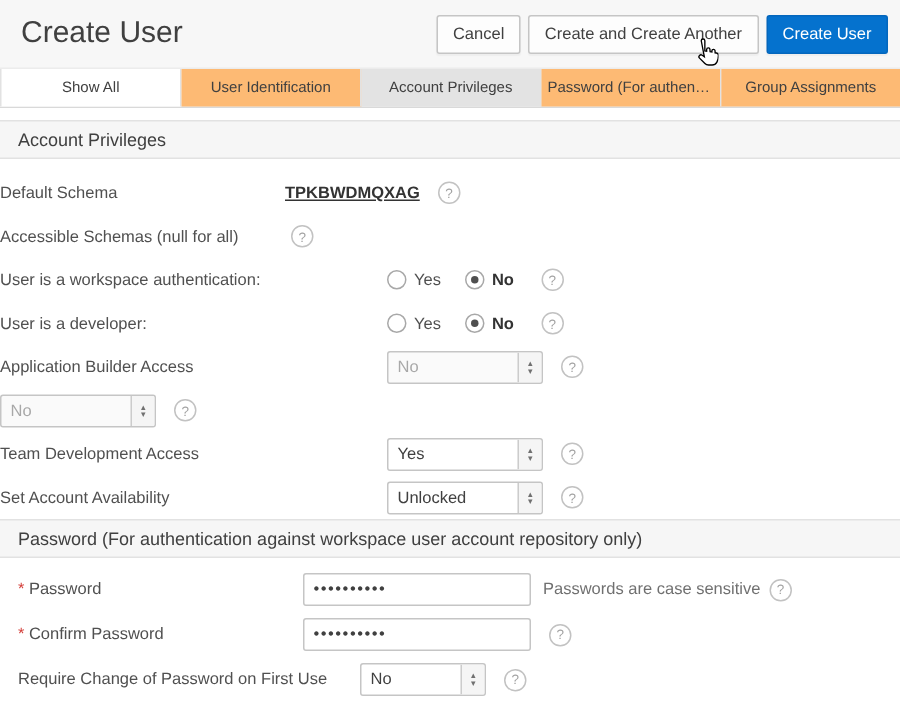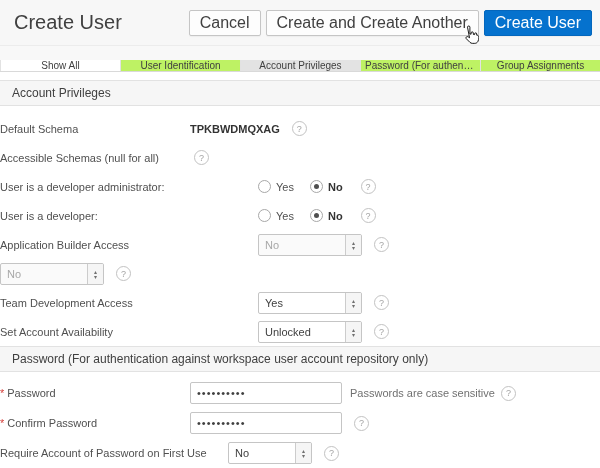--- a/index.html
+++ b/index.html
@@ -30,7 +30,7 @@
     border: 1px solid #c5c5c5;
     border-radius: 2px;
     font-family: inherit;
-    font-size: 16px;
+    font-size: 11px;
     color: #404040;
     display: inline-flex;
     align-items: center;

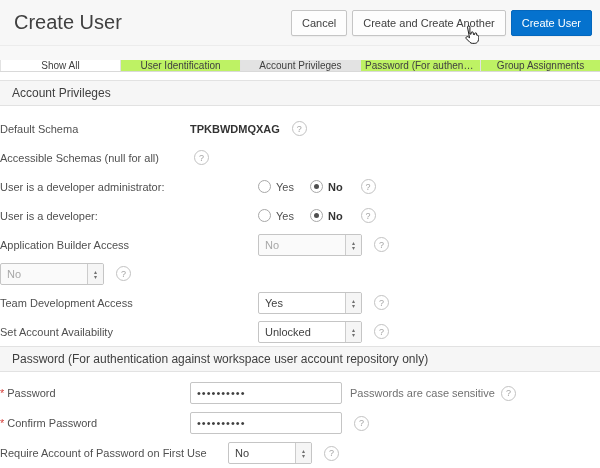--- a/index.html
+++ b/index.html
@@ -49,7 +49,6 @@
     height: 26px;
     background: #f8f8f8;
     border-bottom: 1px solid #d9d9d9;
-    align-items: flex-end;
   }
   .tab {
     flex: 1;

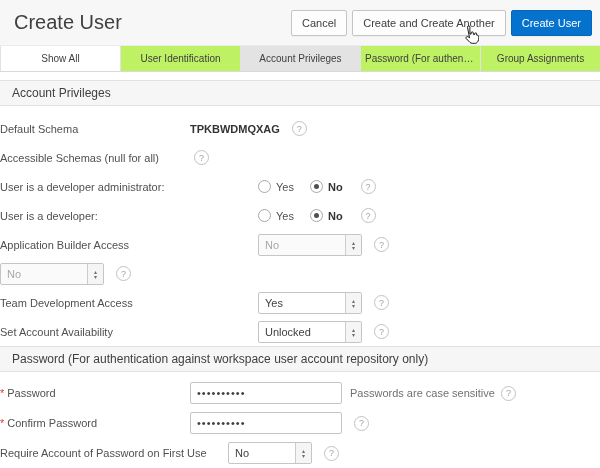--- a/index.html
+++ b/index.html
@@ -56,7 +56,7 @@
     align-items: center;
     justify-content: center;
     border-right: 1px solid #e2e2e2;
-    background: #bef264;
+    background: #fdba74;
     cursor: pointer;
     overflow: hidden;
     padding: 0 4px;

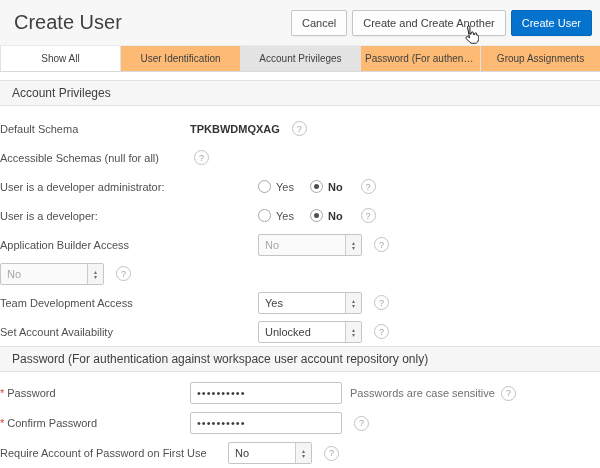--- a/index.html
+++ b/index.html
@@ -99,7 +99,7 @@
   .lbl.w250 { width: 258px; }
   .lbl.w222 { width: 228px; padding-right: 6px; }
   .req { color: #d43f3a; margin-right: 3px; }
-  .value-bold { font-weight: bold; color: #333; }
+  .value-bold { font-weight: bold; color: #333; text-decoration: underline; }
 
   .help {
     width: 15px; height: 15px;

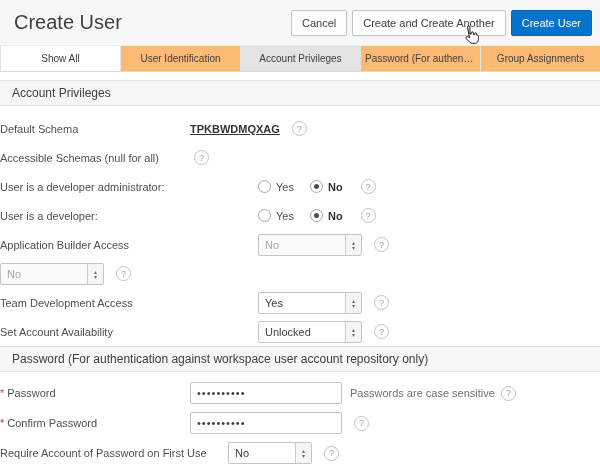--- a/index.html
+++ b/index.html
@@ -236,7 +236,7 @@
   </div>
 
   <div class="row">
-    <span class="lbl w250">User is a developer administrator:</span>
+    <span class="lbl w250">User is a workspace authentication:</span>
     <span class="radio"></span>
     <span class="opt-label">Yes</span>
     <span class="radio checked"></span>

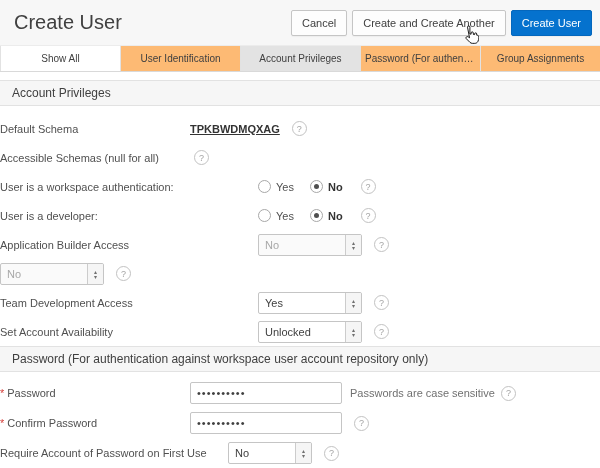--- a/index.html
+++ b/index.html
@@ -92,7 +92,7 @@
   .form-body1 { padding-top: 8px; }
   .form-body1 .row { height: 29px; }
   .form-body2 { padding-top: 6px; }
-  .form-body2 .row { height: 30px; }
+  .form-body2 .row { height: 30px; margin-left: 12px; }
   .row { display: flex; align-items: center; }
   .lbl { text-align: left; padding-right: 8px; color: #505050; white-space: nowrap; }
   .lbl.w185 { width: 190px; }

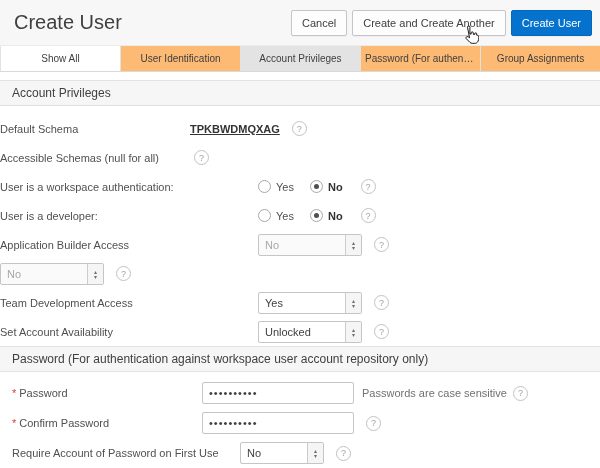--- a/index.html
+++ b/index.html
@@ -322,7 +322,7 @@
   </div>
 
   <div class="row">
-    <span class="lbl w222">Require Account of Password on First Use</span>
+    <span class="lbl w222">Require Change of Password on First Use</span>
     <div class="select w84">
       <span class="sel-text">No</span>
       <span class="spinner">

